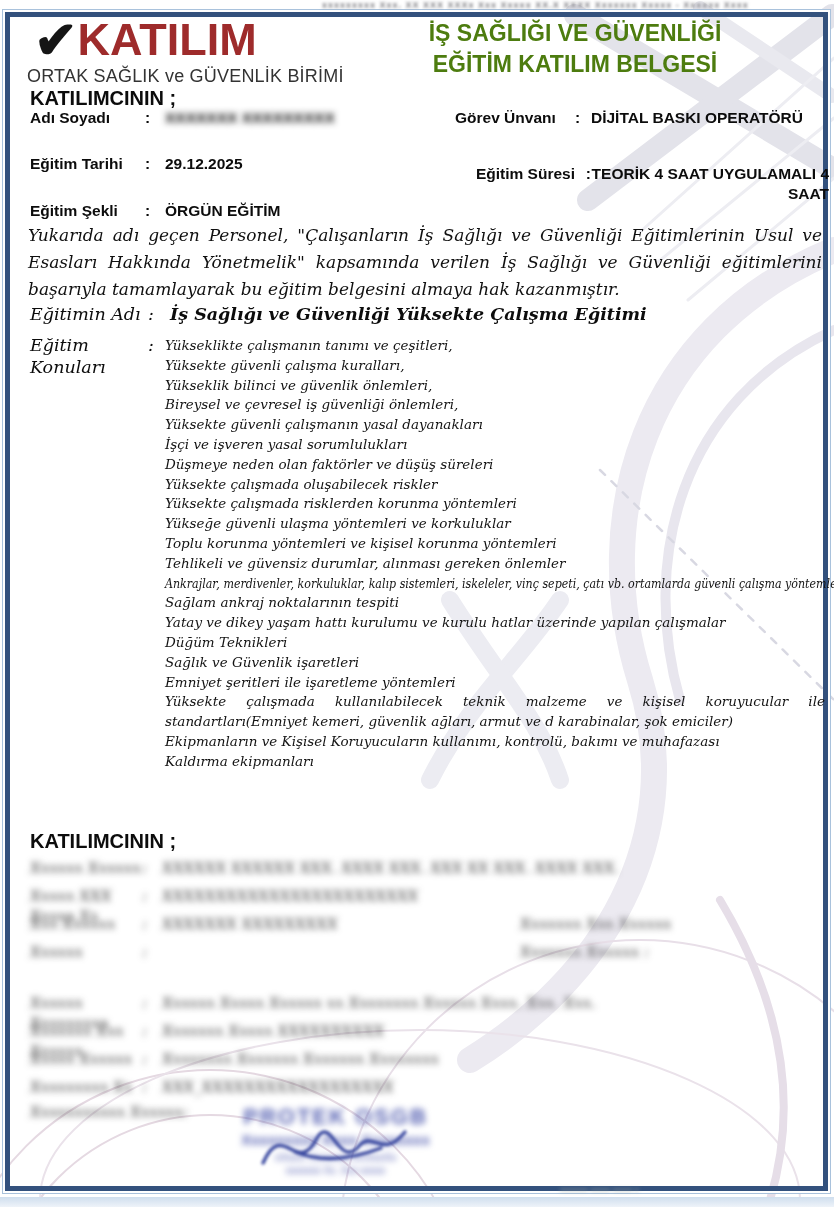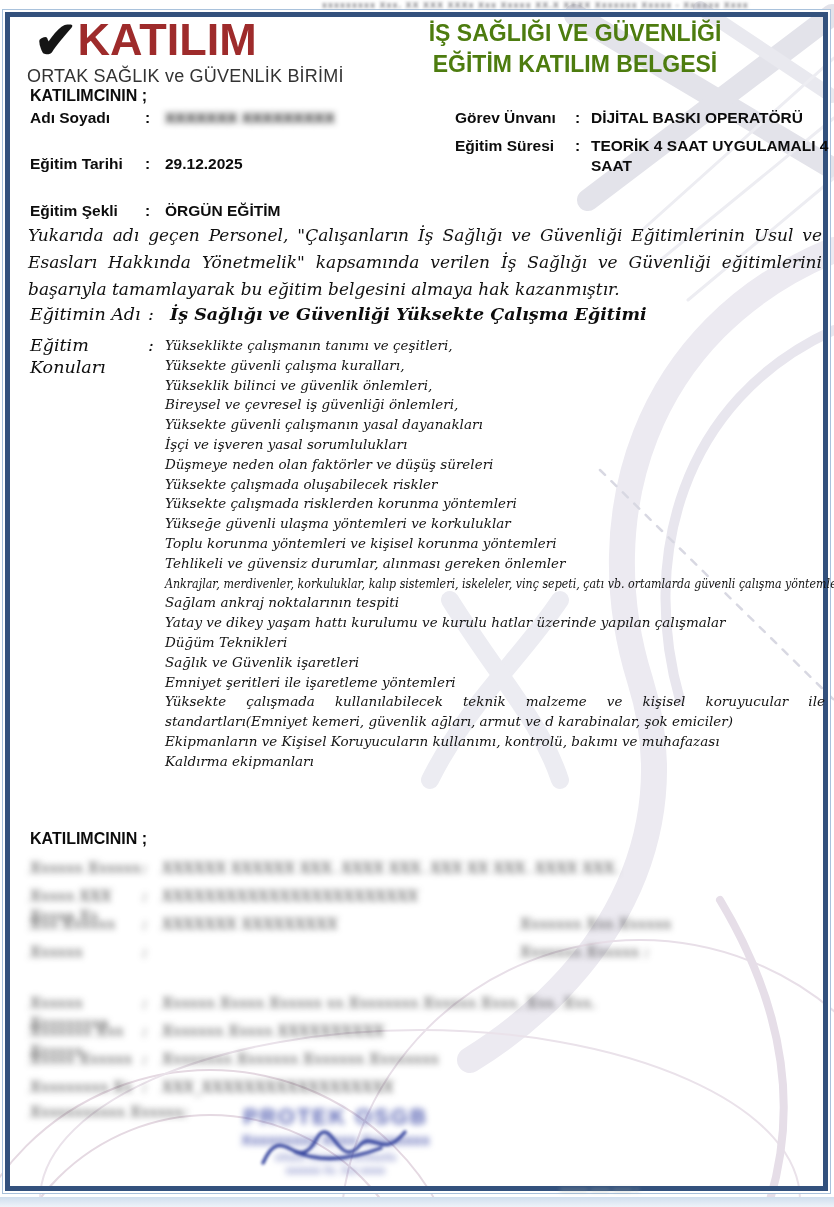--- a/index.html
+++ b/index.html
@@ -33,7 +33,7 @@
   .title{position:absolute;left:335px;top:18px;width:480px;text-align:center;
     font-size:23px;font-weight:bold;line-height:31px;color:#4d7c0f;}
   
-  .sec-h{position:absolute;font-size:16px;font-weight:bold;}
+  .sec-h{position:absolute;font-size:20px;font-weight:bold;}
   .f-row{position:absolute;display:flex;align-items:flex-start;font-weight:bold;
     font-size:15.5px;line-height:20px;}
   .f-row .lbl{width:115px;flex:none;}

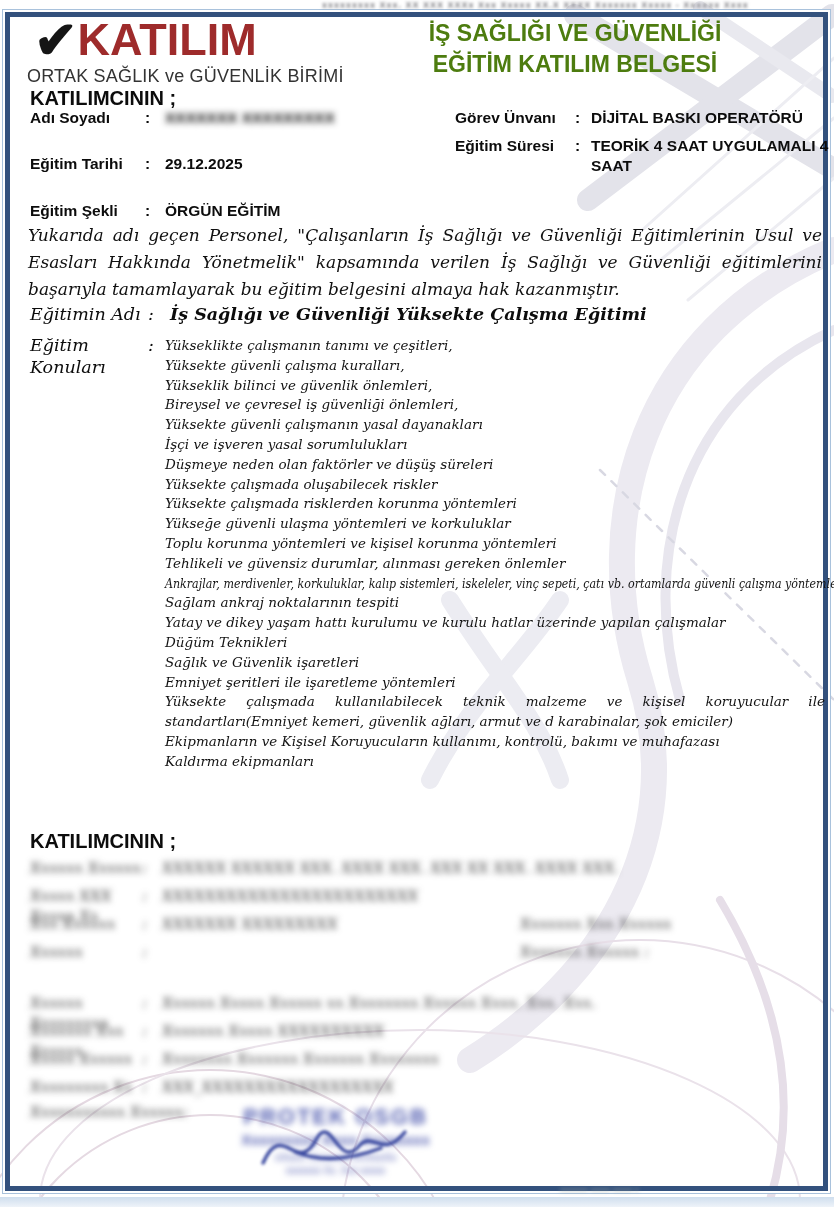--- a/index.html
+++ b/index.html
@@ -134,7 +134,7 @@
     <span class="sep">:</span>
     <span class="val">29.12.2025</span>
   </div>
-  <div class="f-row right" style="left:455px;top:136px;">
+  <div class="f-row right" style="left:455px;top:164px;text-align:right;">
     <span class="lbl">Eğitim Süresi</span>
     <span class="sep">:</span>
     <span class="val" style="width:238px;">TEORİK 4 SAAT UYGULAMALI 4 SAAT</span>

